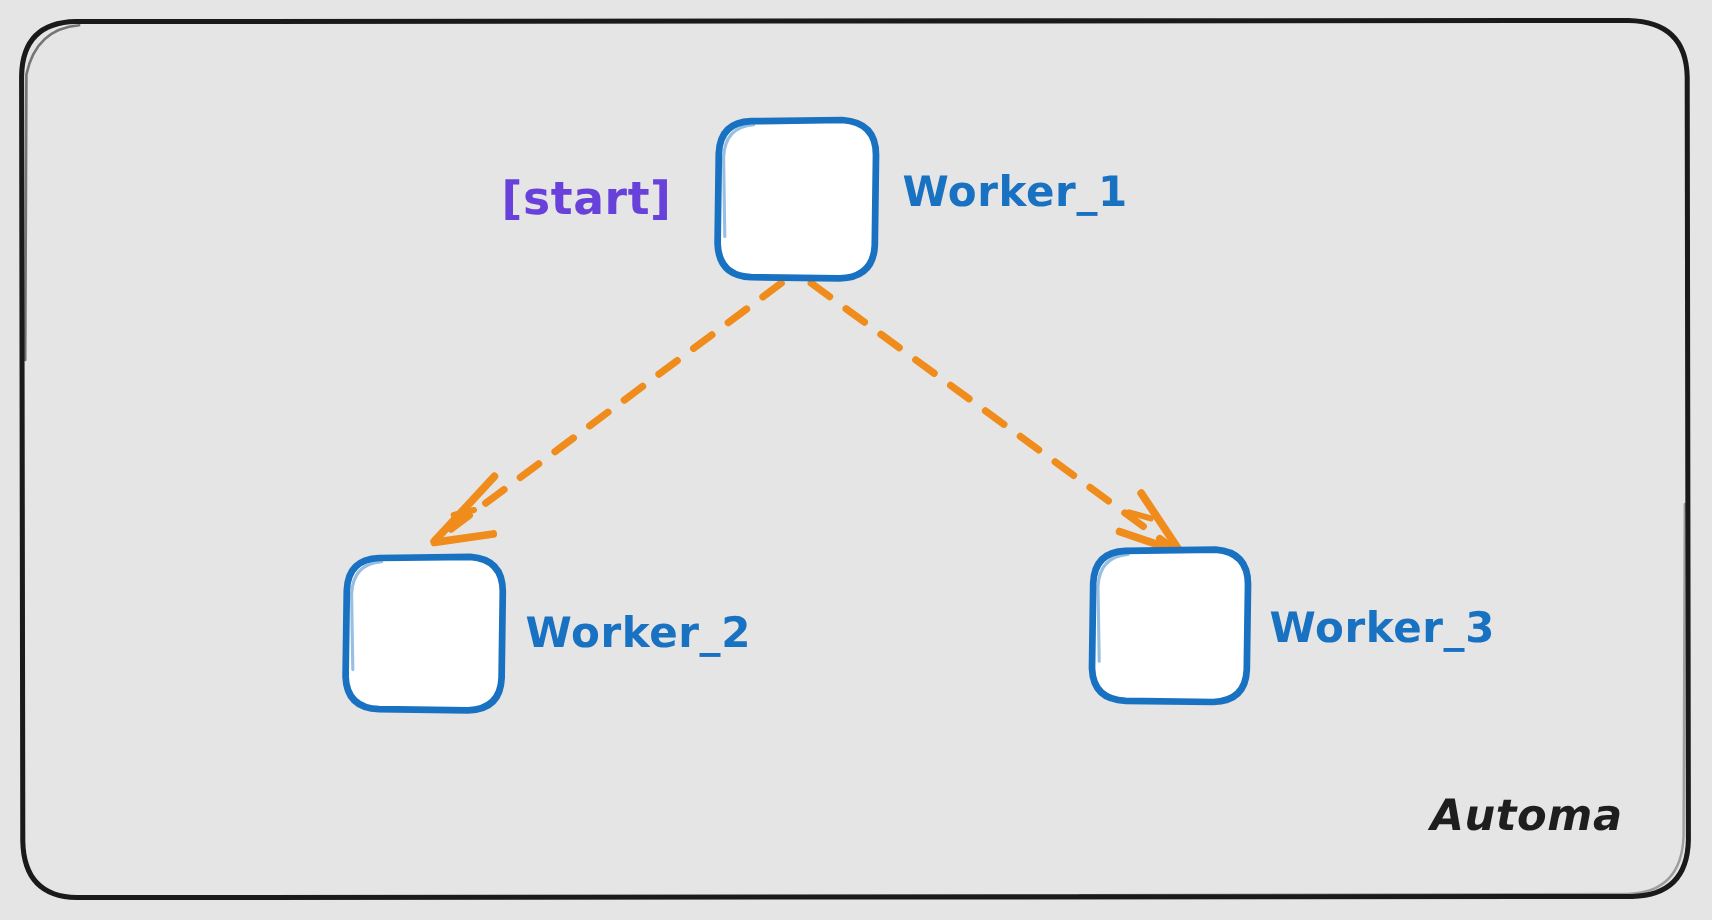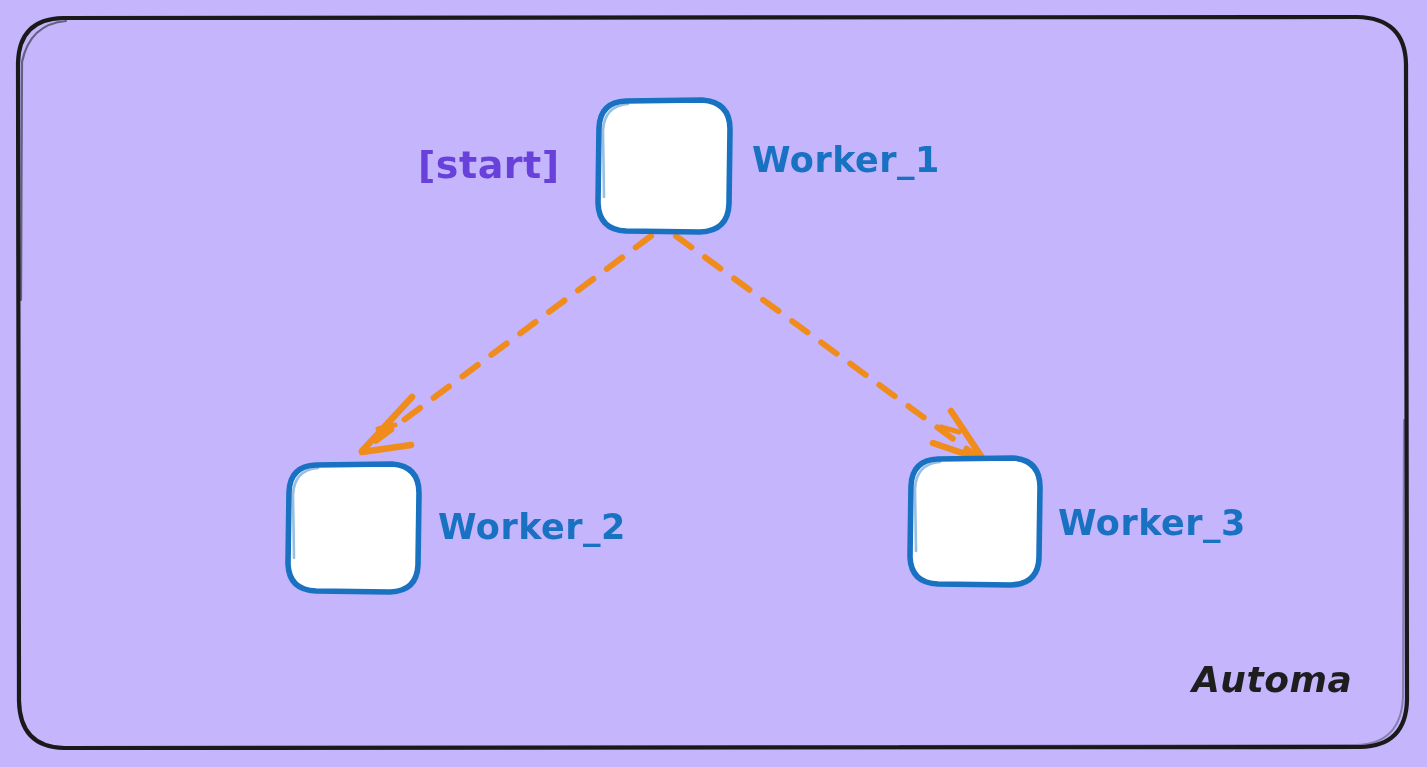--- a/index.html
+++ b/index.html
@@ -17,7 +17,7 @@
     position: relative;
     width: 1427px;
     height: 767px;
-    background: #c4b5fd;
+    background: #e5e5e5;
   }
   #diagram-svg {
     position: absolute;

